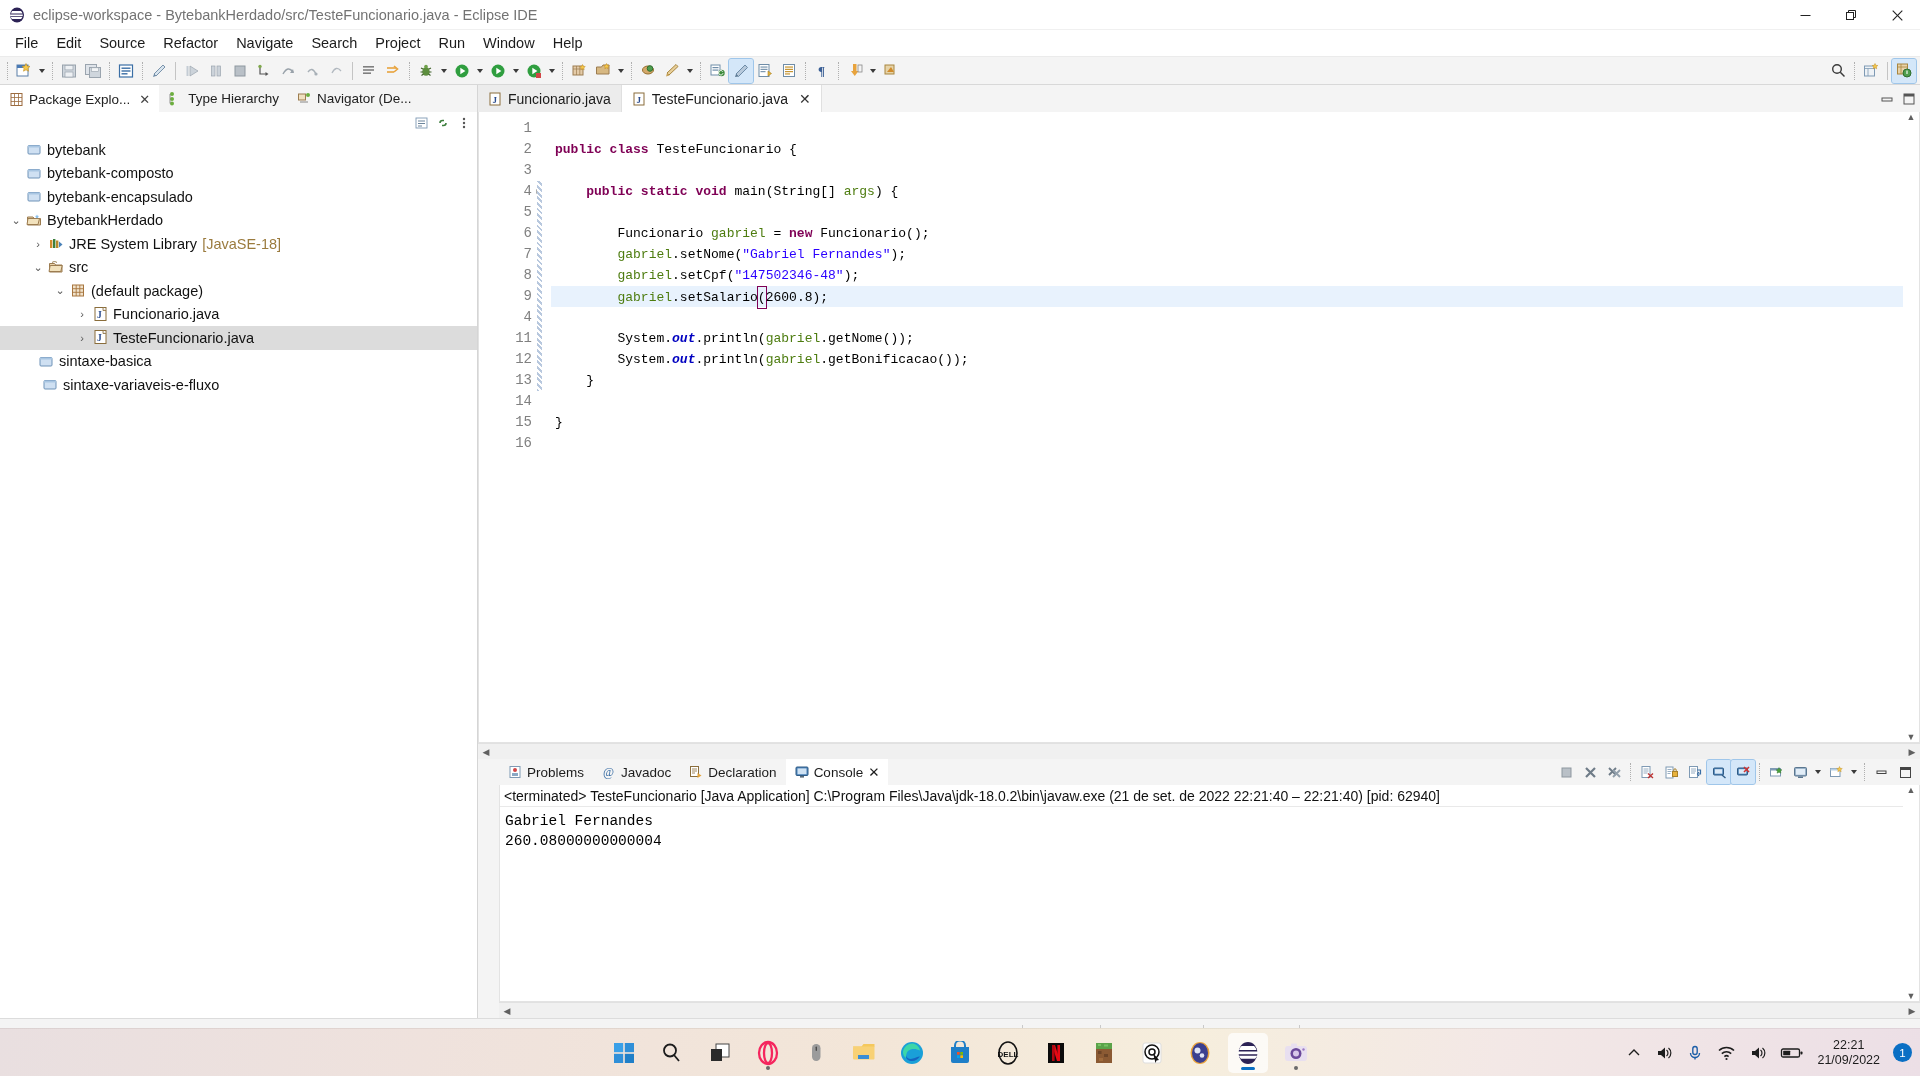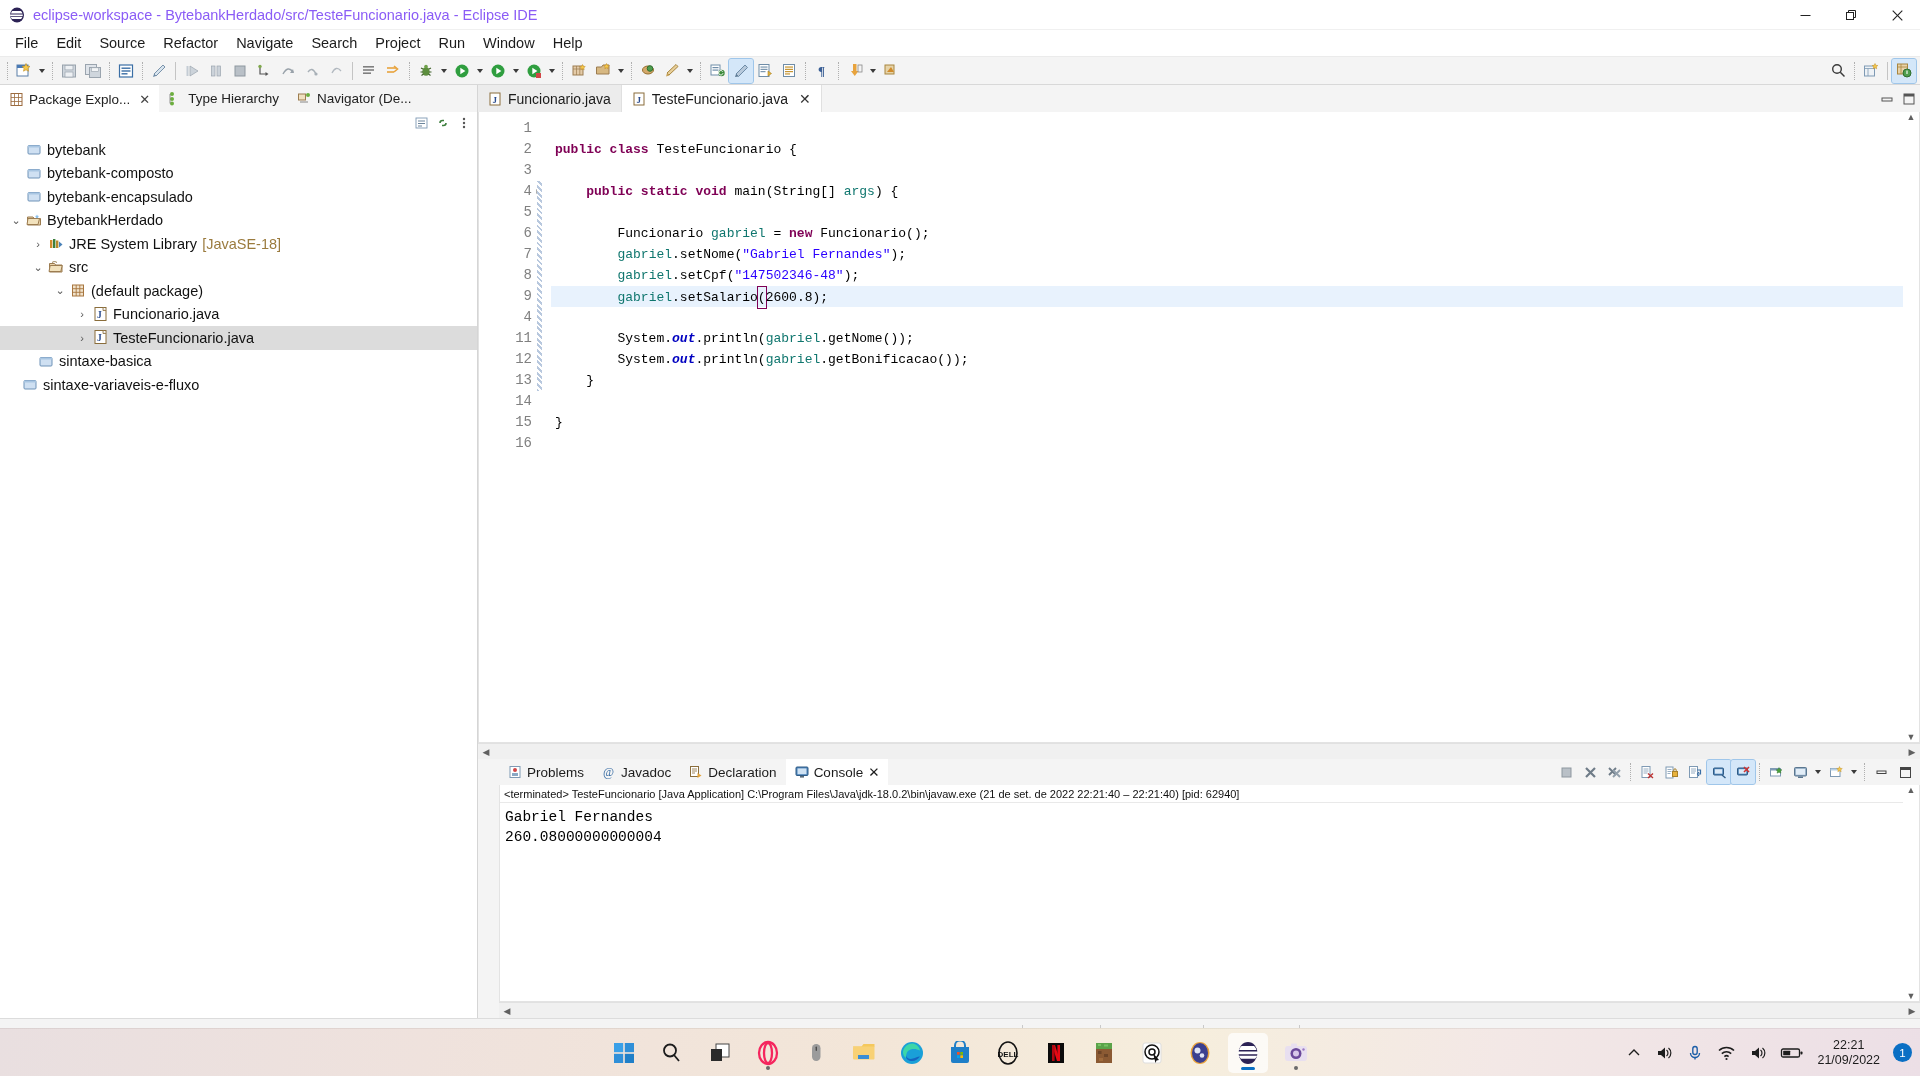--- a/index.html
+++ b/index.html
@@ -19,7 +19,7 @@
     position: relative;
   }
   #titlebar .appicon { margin-left: 9px; margin-right: 8px; display: flex; }
-  #titlebar .title { font-size: 14.5px; color: #8b5cf6; }
+  #titlebar .title { font-size: 14.5px; color: #737373; }
   .winbtns { position: absolute; right: 0; top: 0; height: 30px; display: flex; }
   .winbtn {
     width: 46px; height: 30px; display: flex; align-items: center; justify-content: center;

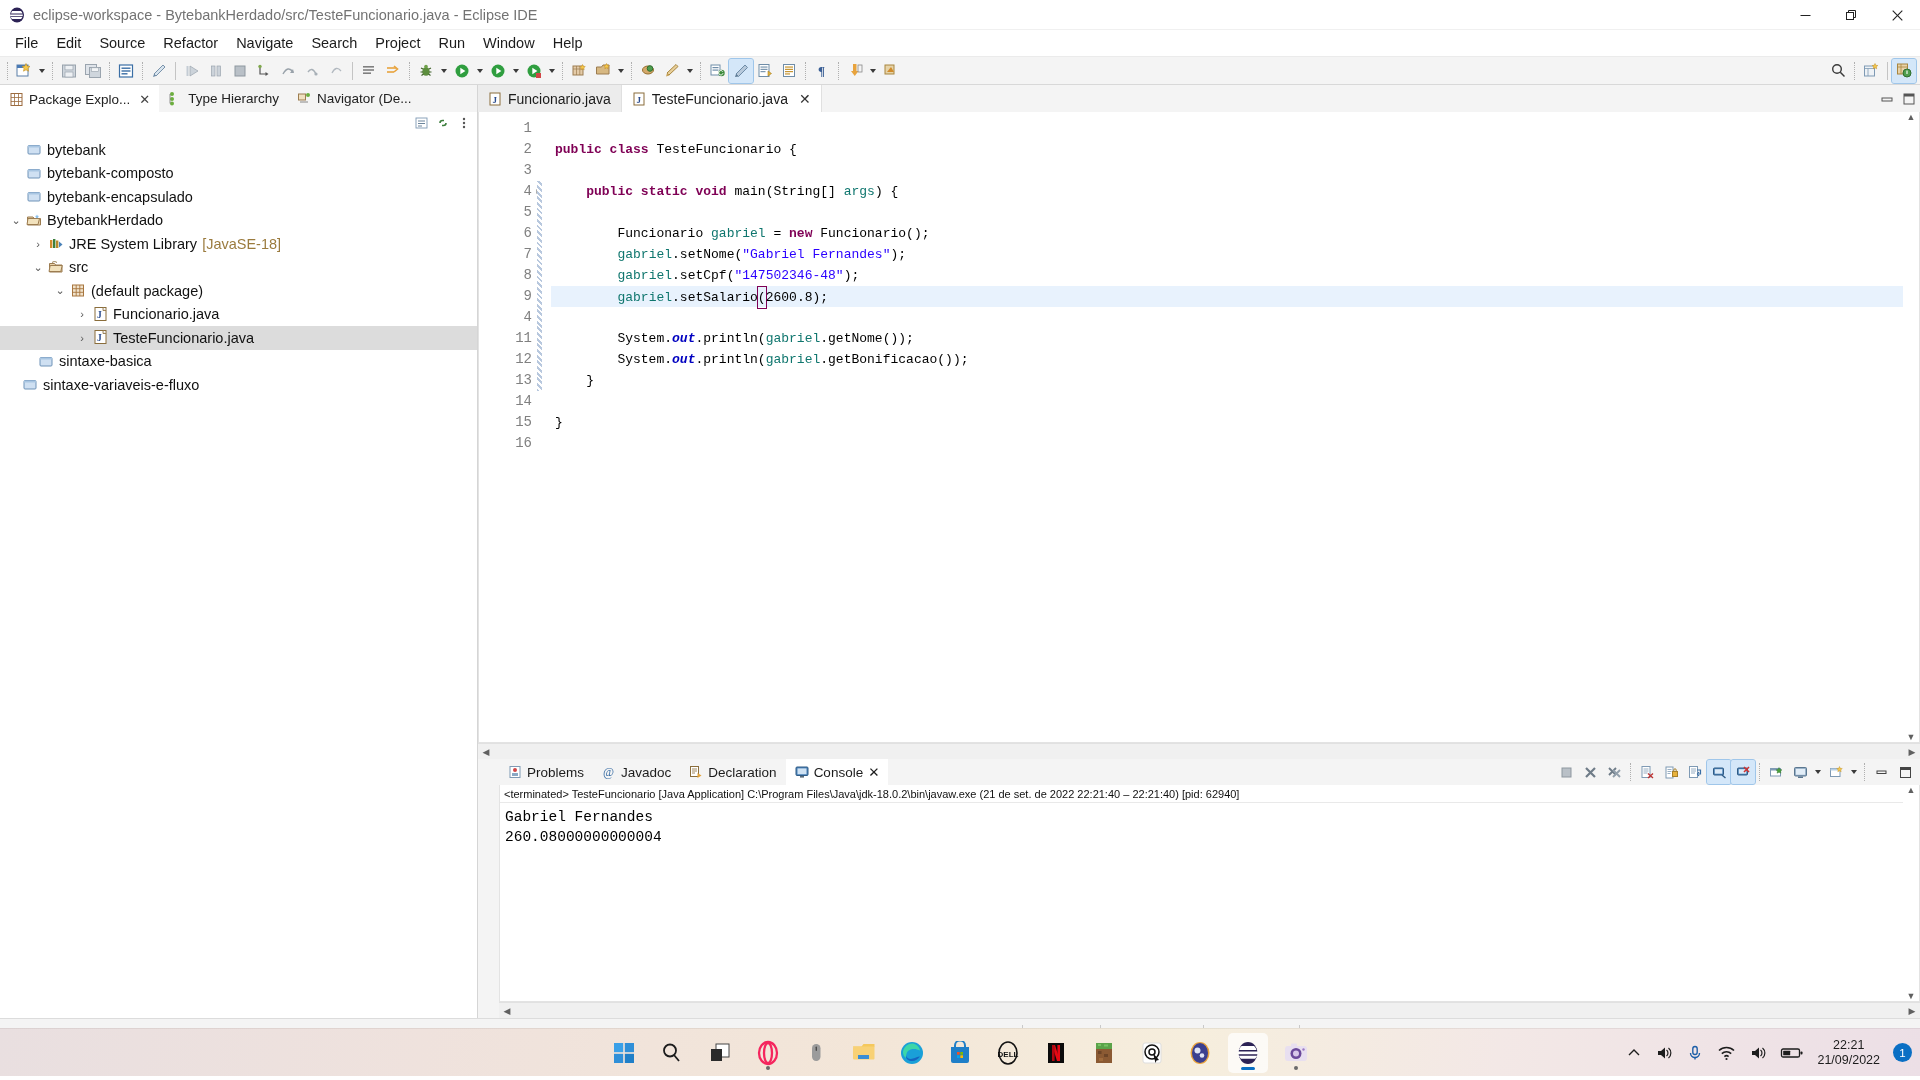--- a/index.html
+++ b/index.html
@@ -159,7 +159,7 @@
   .kw  { color: #7f0055; font-weight: bold; }
   .str { color: #2a00ff; }
   .fld { color: #0000c0; font-weight: bold; font-style: italic; }
-  .loc { color: #0f766e; }
+  .loc { color: #4d7c0f; }
   .plain { color: #000000; }
   .caretbox {
     display: inline-block; border: 1px solid #7f0055;

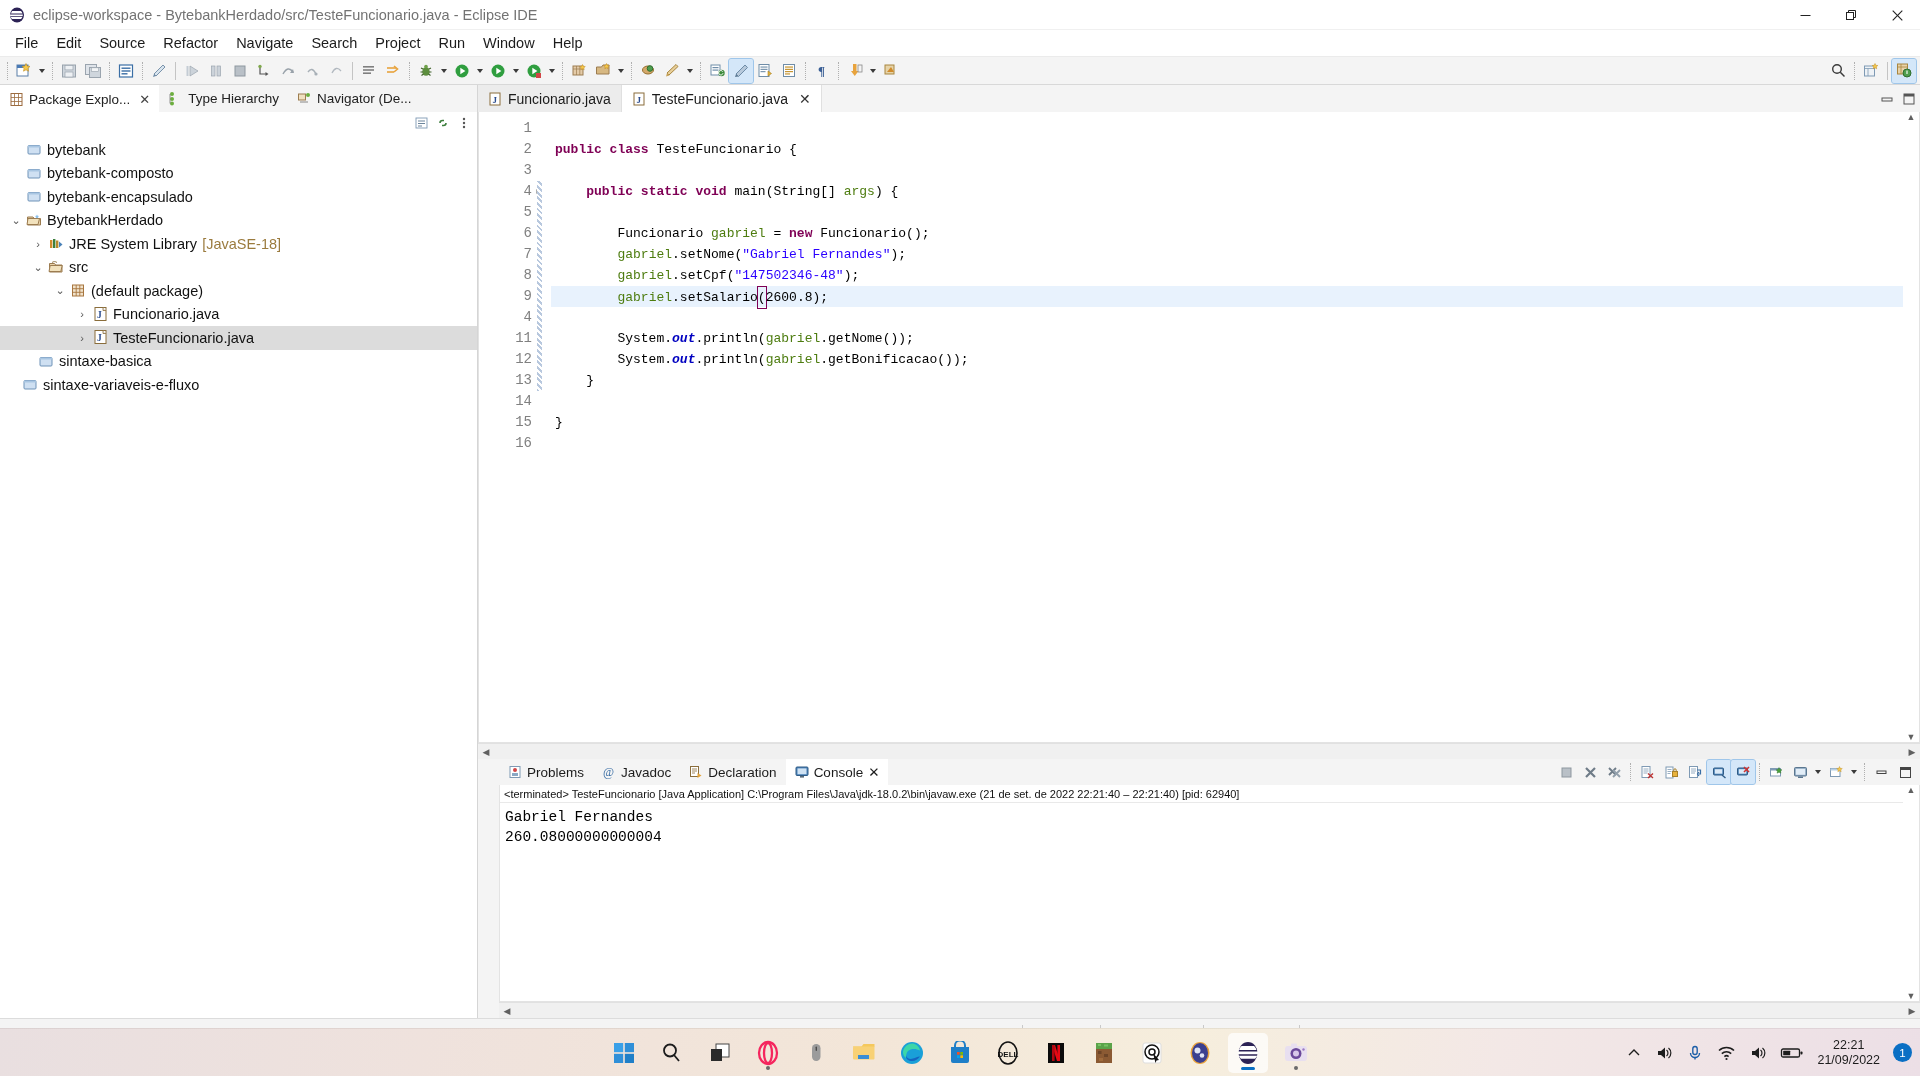--- a/index.html
+++ b/index.html
@@ -687,7 +687,7 @@
           </span>
           <span class="tlabel">sintaxe-basica</span>
         </div>
-        <div class="trow" style="padding-left: 4px;">
+        <div class="trow" style="padding-left: 24px;">
           <span class="arrow"></span>
           <span class="ticon">
             <svg width="17" height="17" viewBox="0 0 17 17">

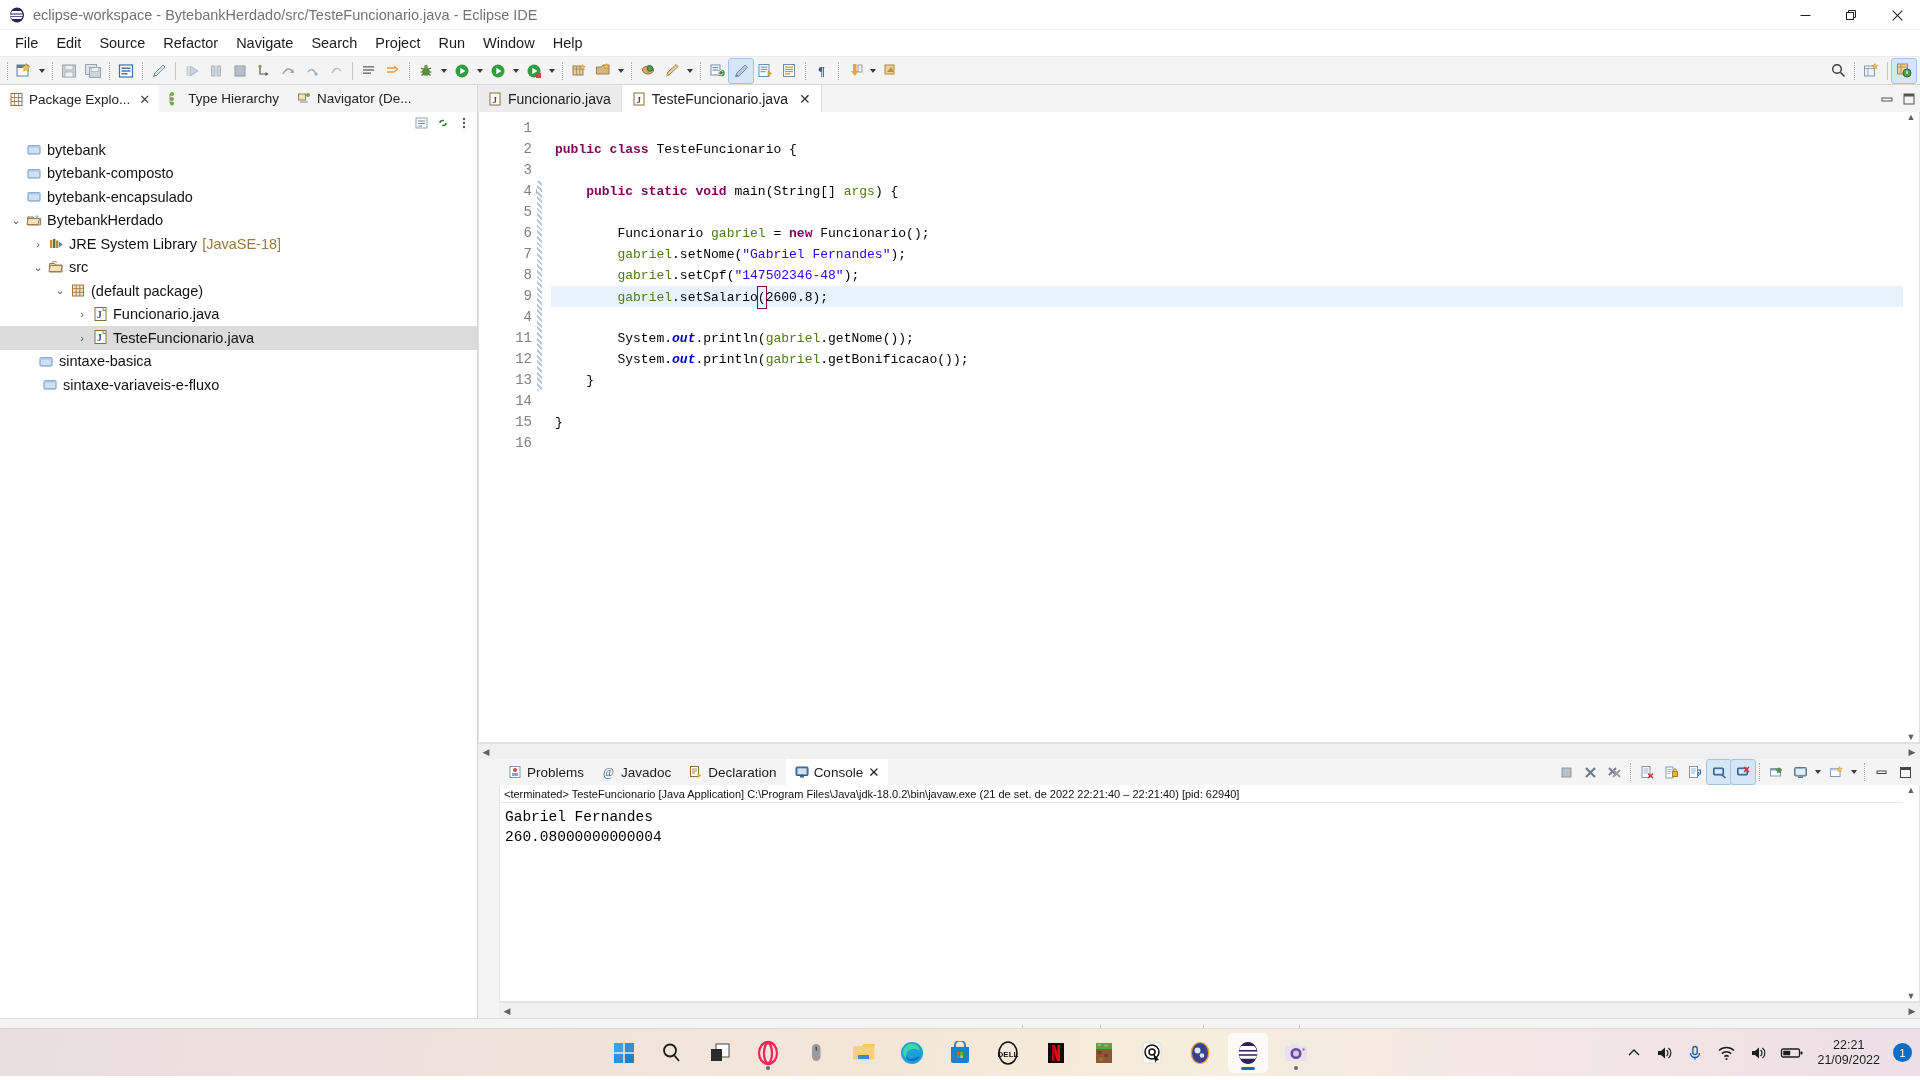--- a/index.html
+++ b/index.html
@@ -188,7 +188,7 @@
   .ctabsright { position: absolute; right: 3px; top: 0; height: 26px; display: flex; align-items: center; }
   #consolebody { flex: 1; background: #ffffff; border: 1px solid #e3e3e3; border-top: none; position: relative; overflow: hidden; }
   #consolehead {
-    font-size: 11px; color: #111; padding: 3px 4px 2px 4px;
+    font-size: 14px; color: #111; padding: 3px 4px 2px 4px;
     border-bottom: 1px solid #e9e9e9; white-space: nowrap;
   }
   #consoleout {

